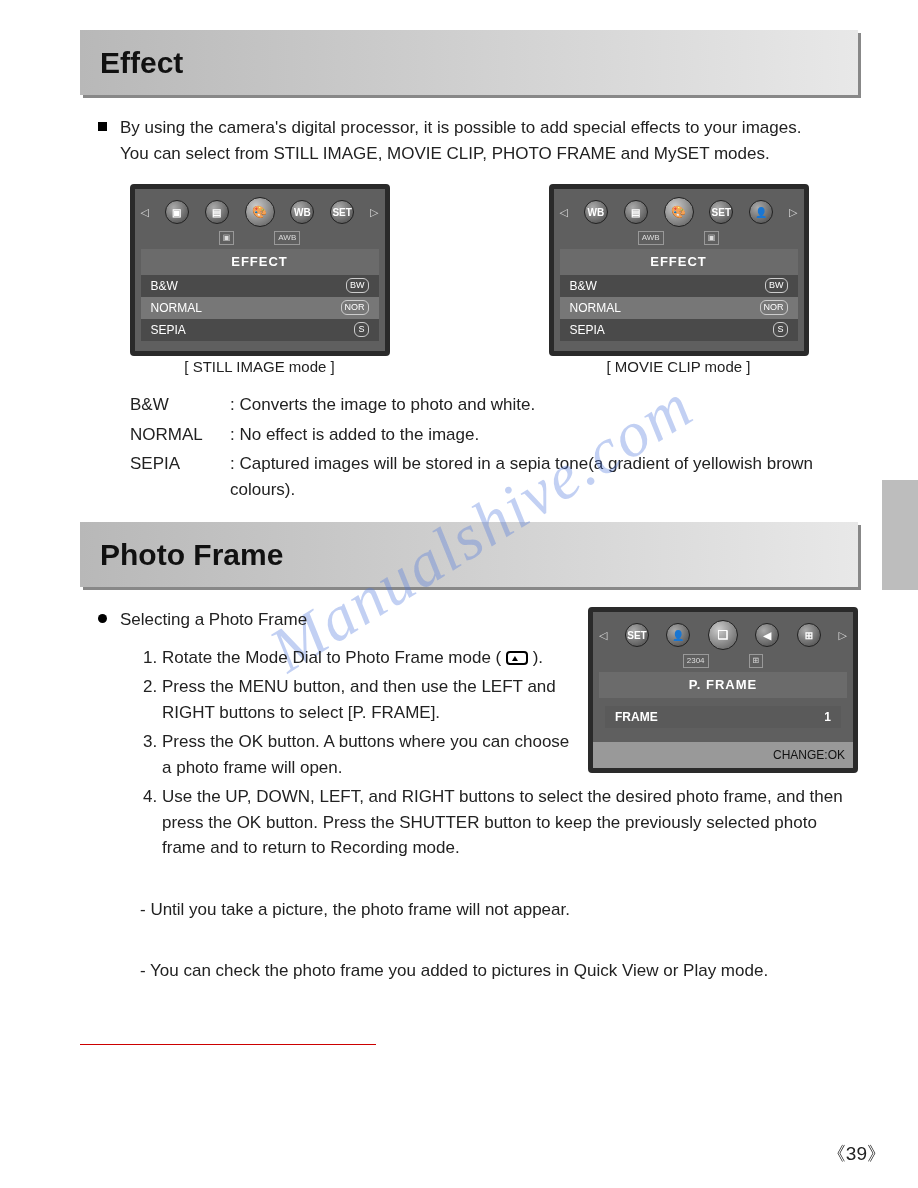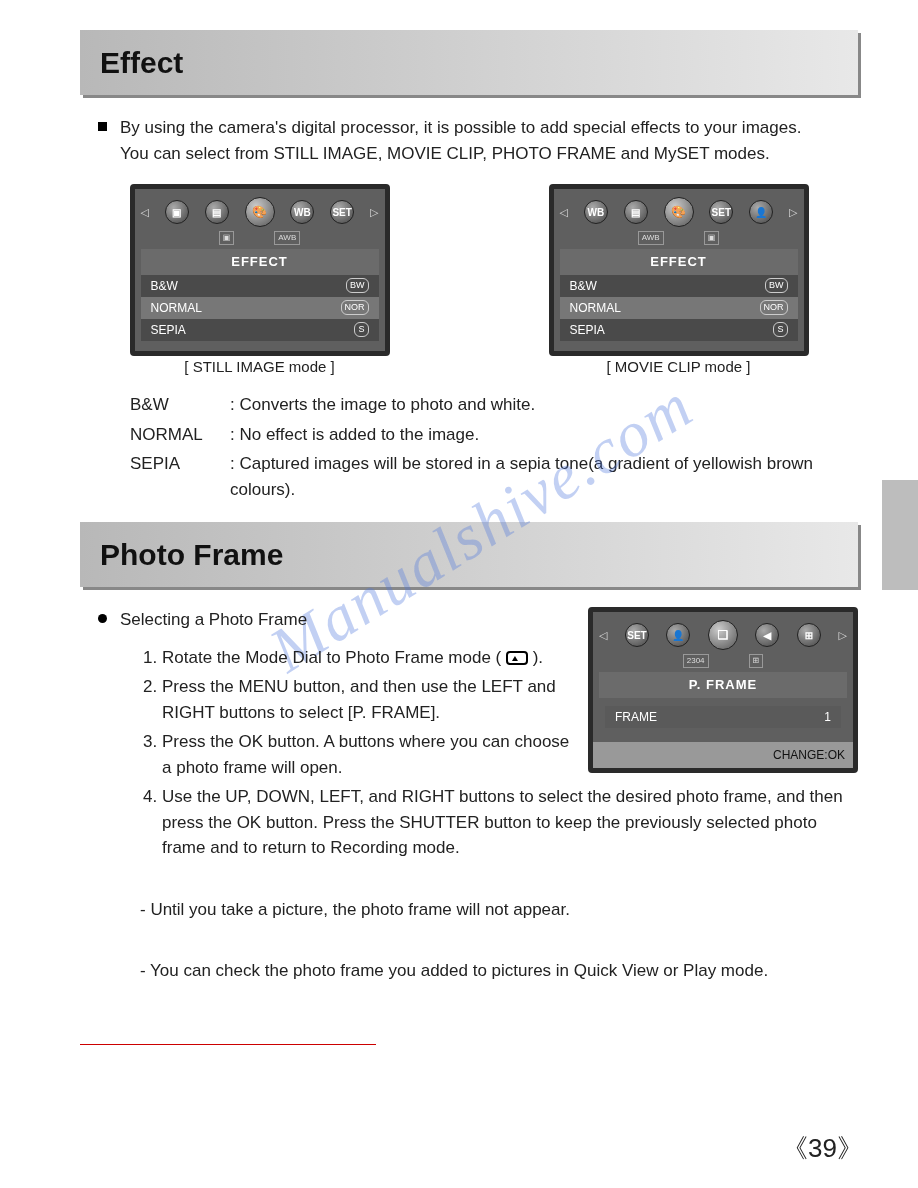--- a/index.html
+++ b/index.html
@@ -146,6 +146,7 @@
     background:#5a5a5a;
     padding:2px 10px;
     font-size:12px;
+    font-weight:bold;
   }
   .change-ok {
     text-align: right;

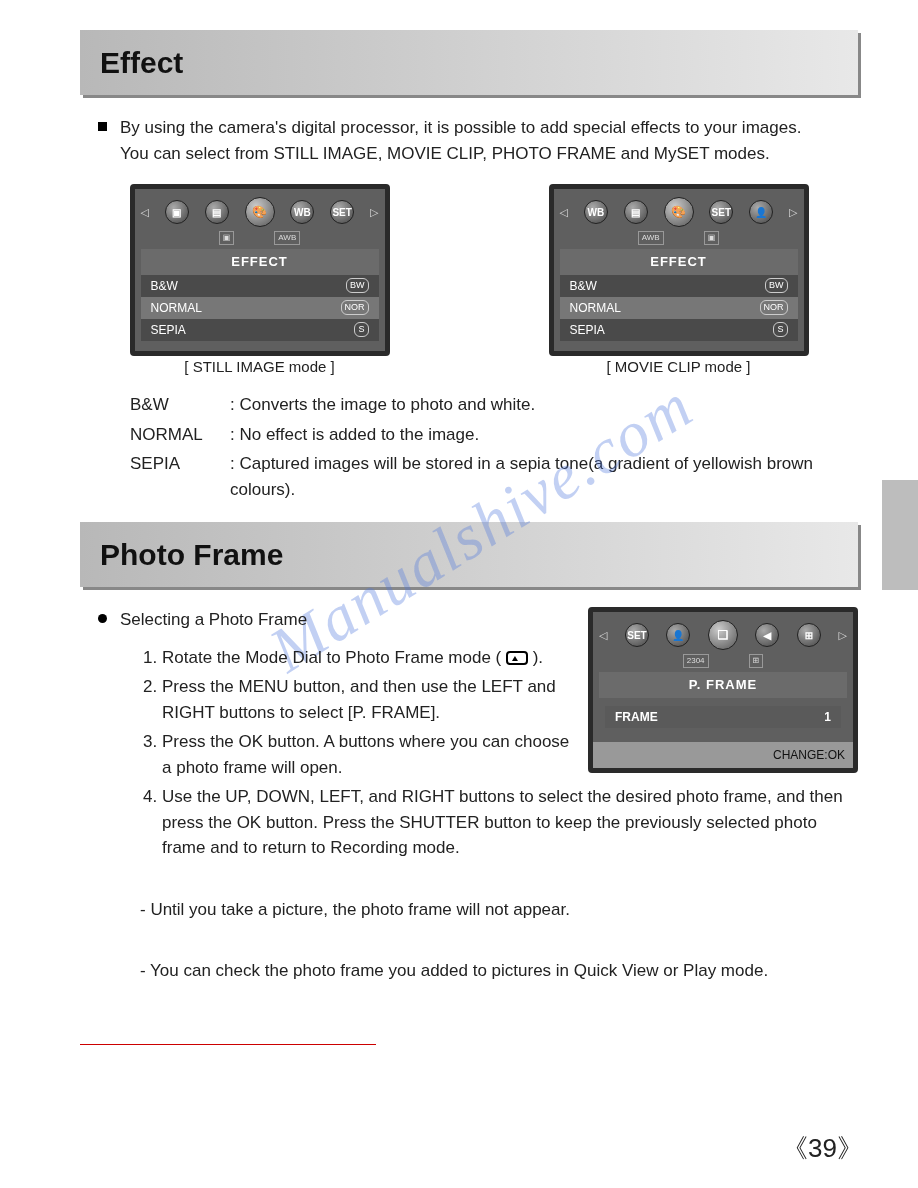--- a/index.html
+++ b/index.html
@@ -165,9 +165,9 @@
   }
   .page-num {
     position: absolute;
-    right: 55px;
+    right: 32px;
     bottom: 20px;
-    font-size: 26px;
+    font-size: 19px;
   }
   .page-num .ang { font-family: serif; }
   .frame-glyph {

